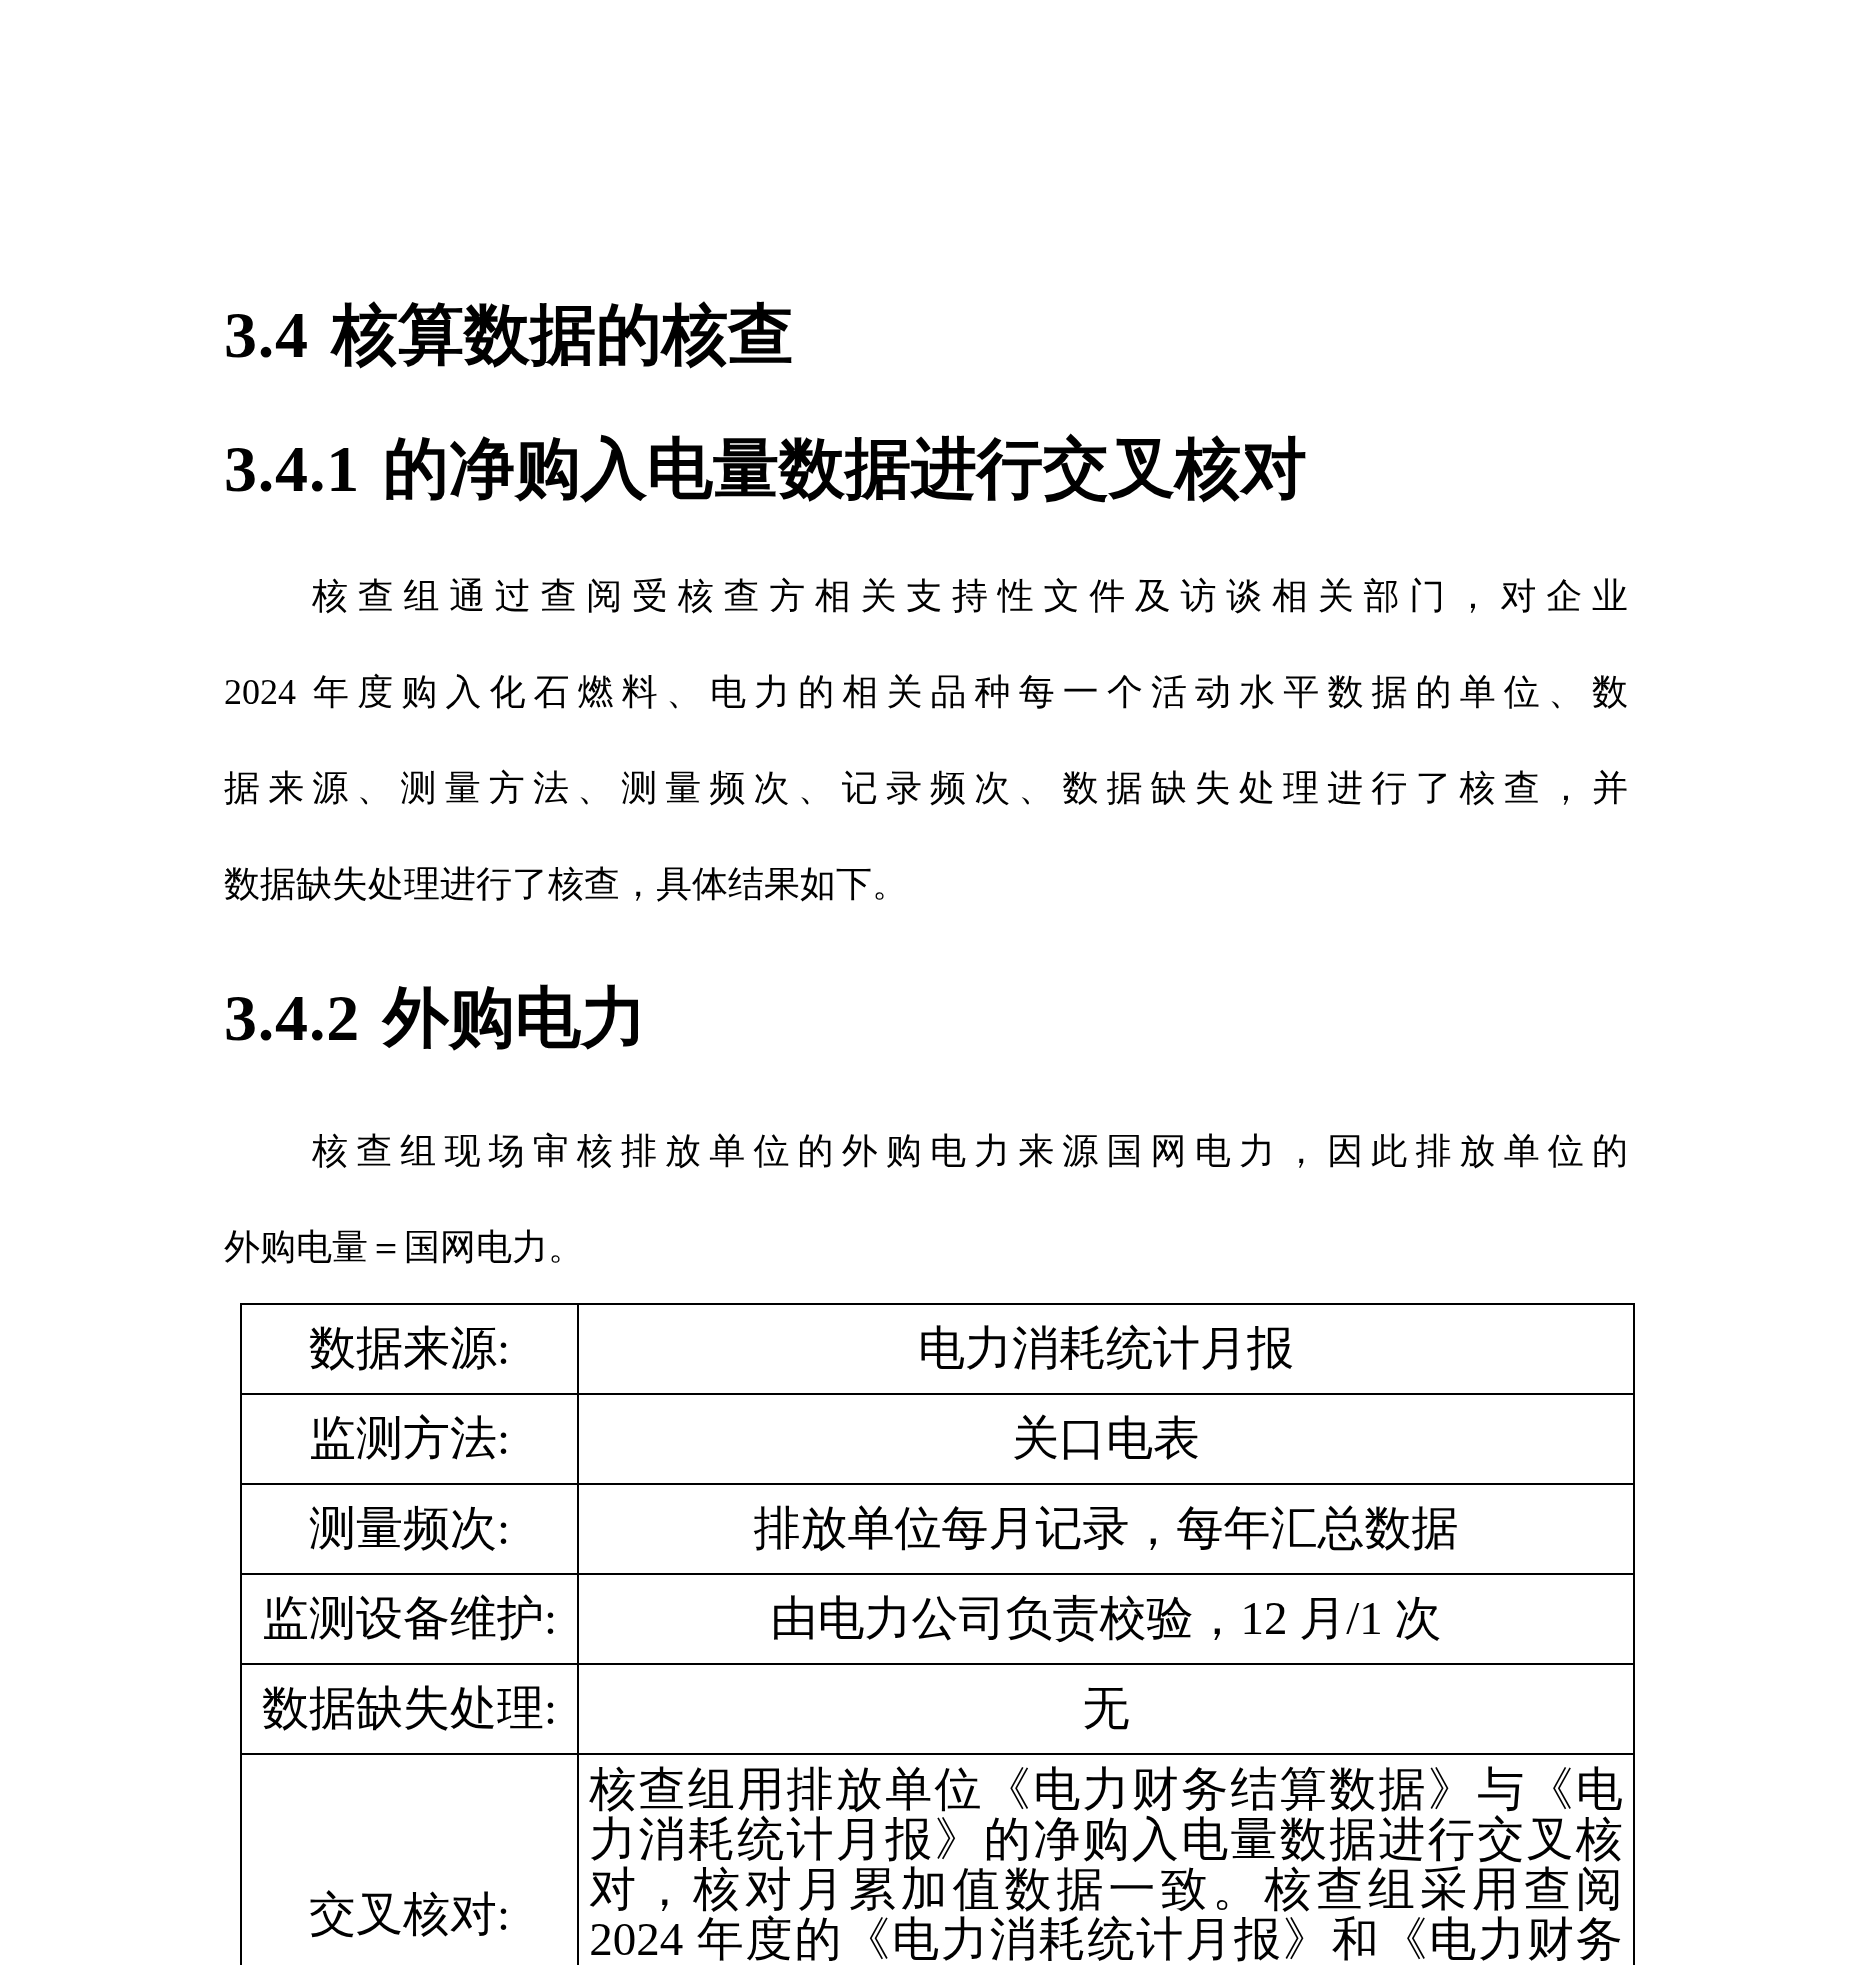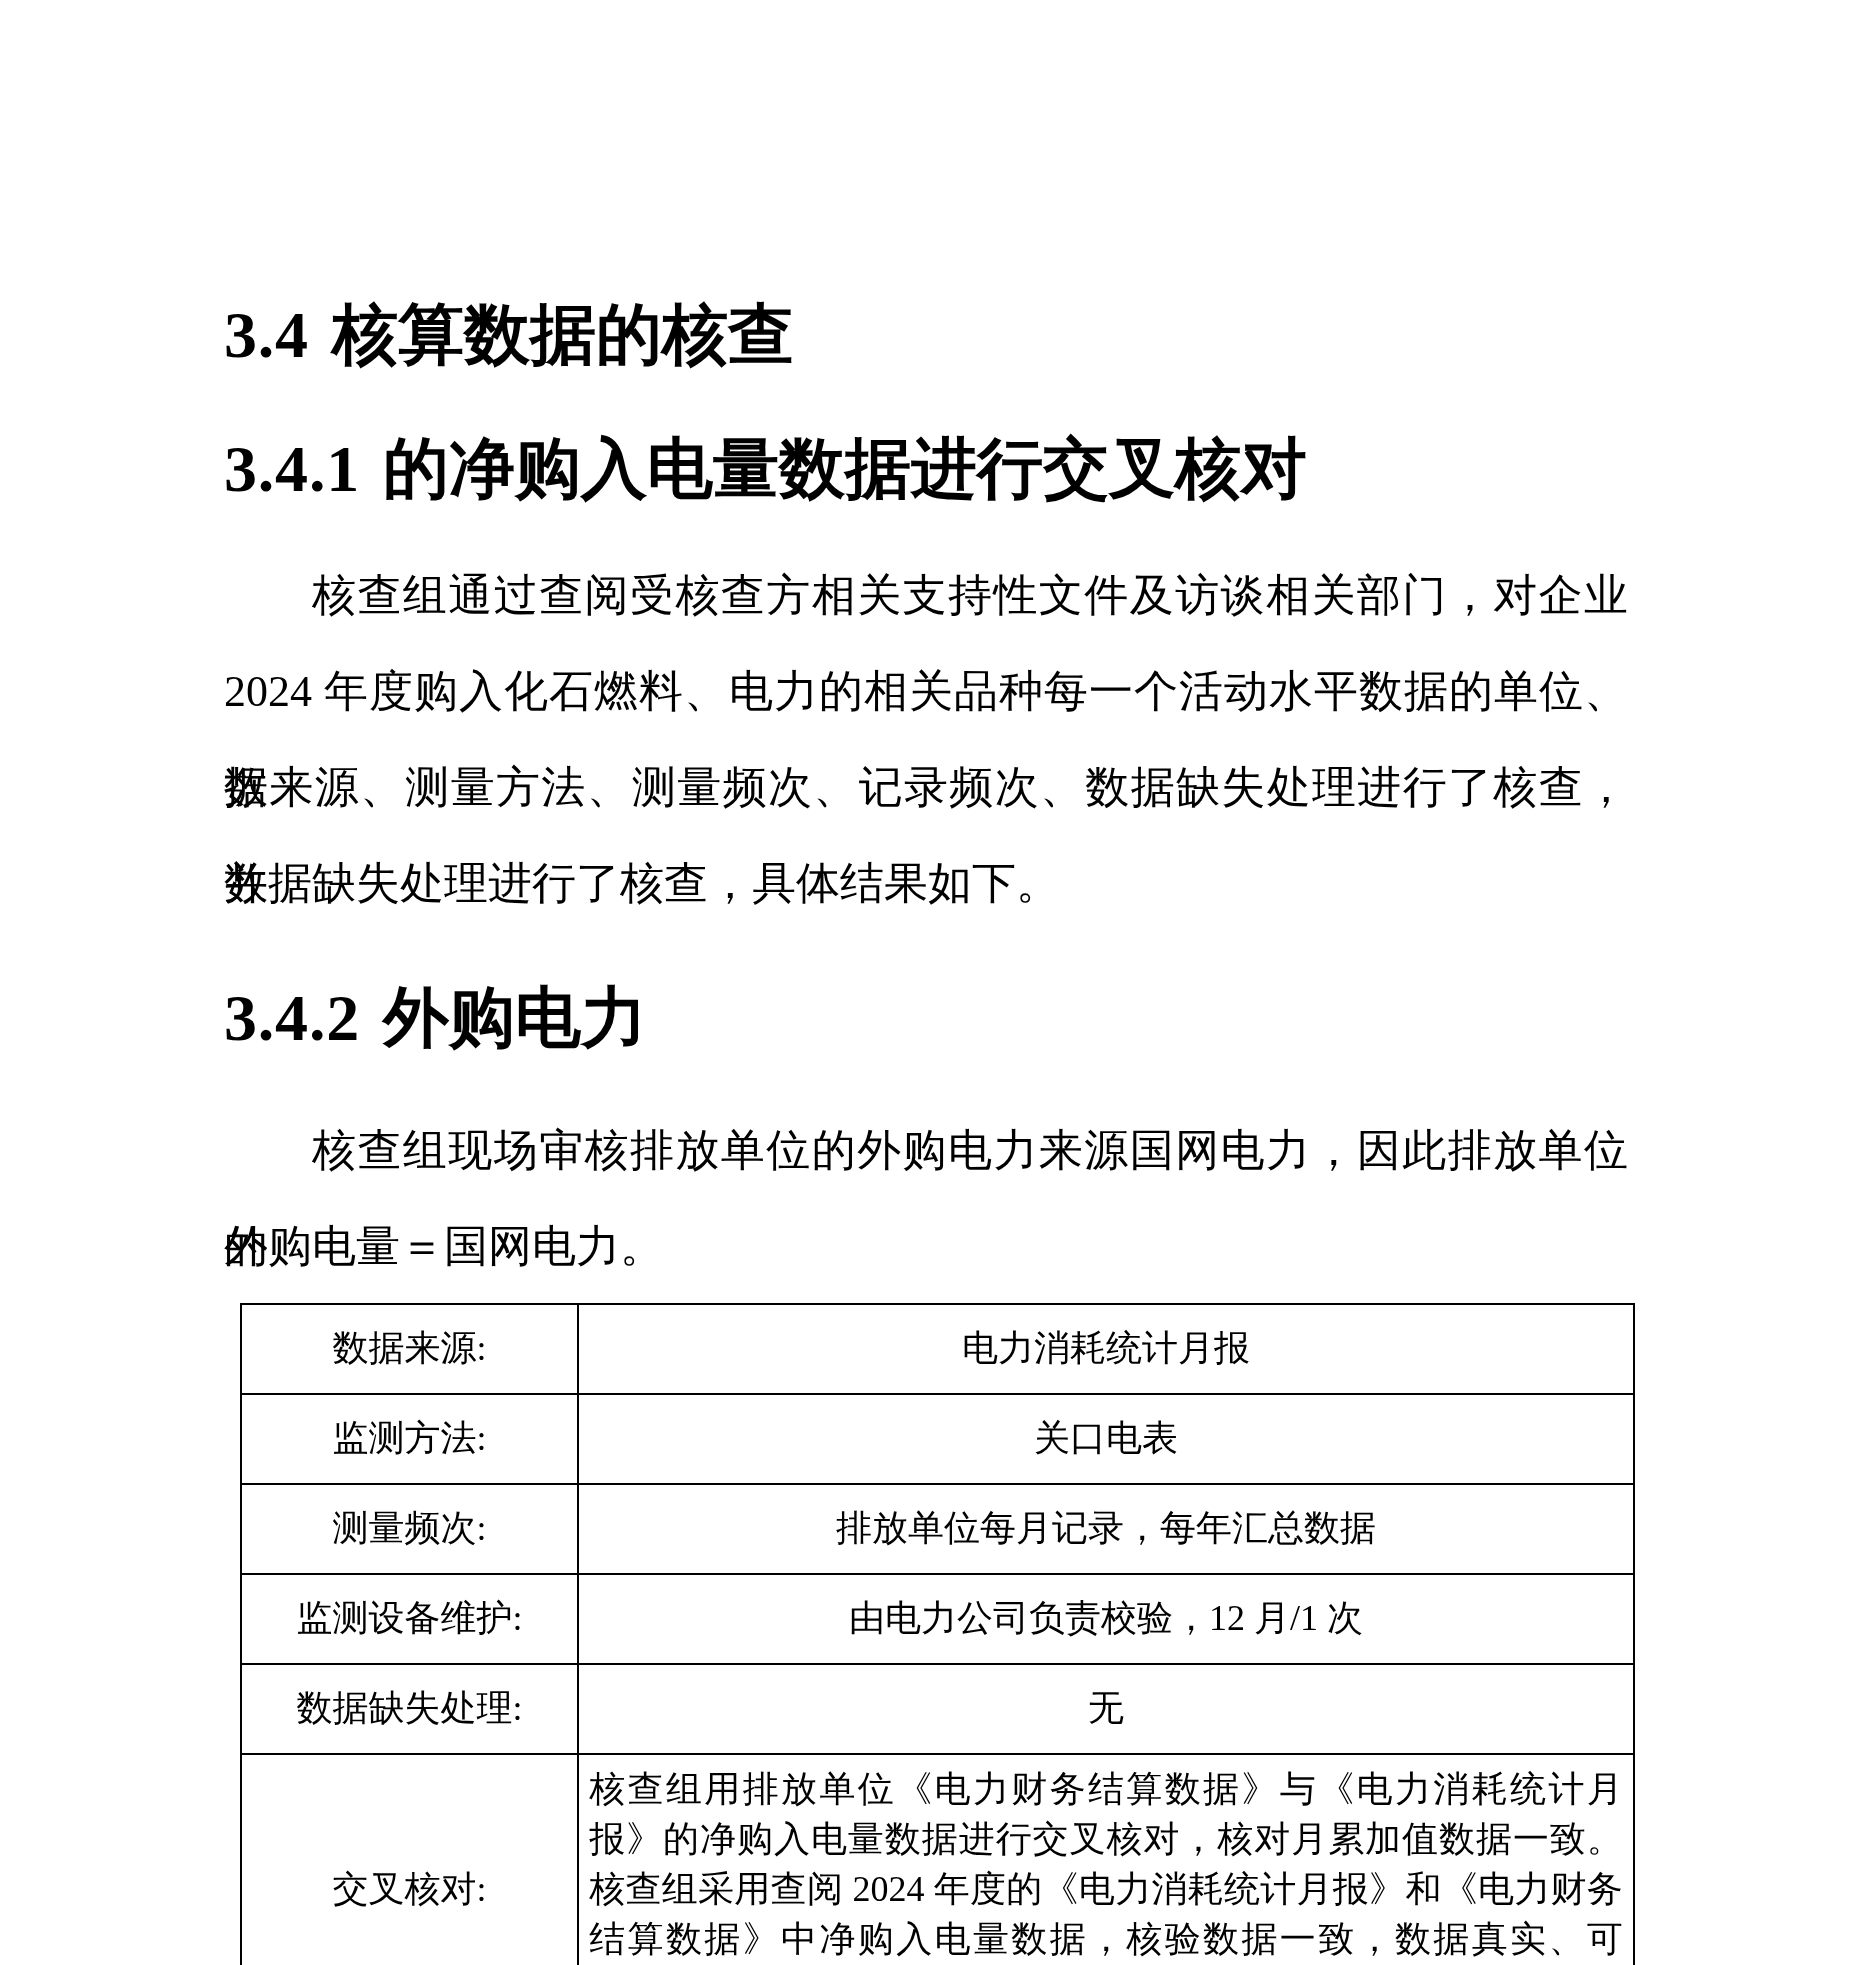--- a/index.html
+++ b/index.html
@@ -13,7 +13,7 @@
   .heading .num{margin-right:23px;letter-spacing:0.8px;}
   .h341{margin-top:71px;}
   .h342{margin-top:54px;}
-  .para{font-size:44px;}
+  .para{font-size:36px;}
   .p341{margin-top:48px;}
   .p342{margin-top:54px;}
   .p-line{height:96px;line-height:96px;}

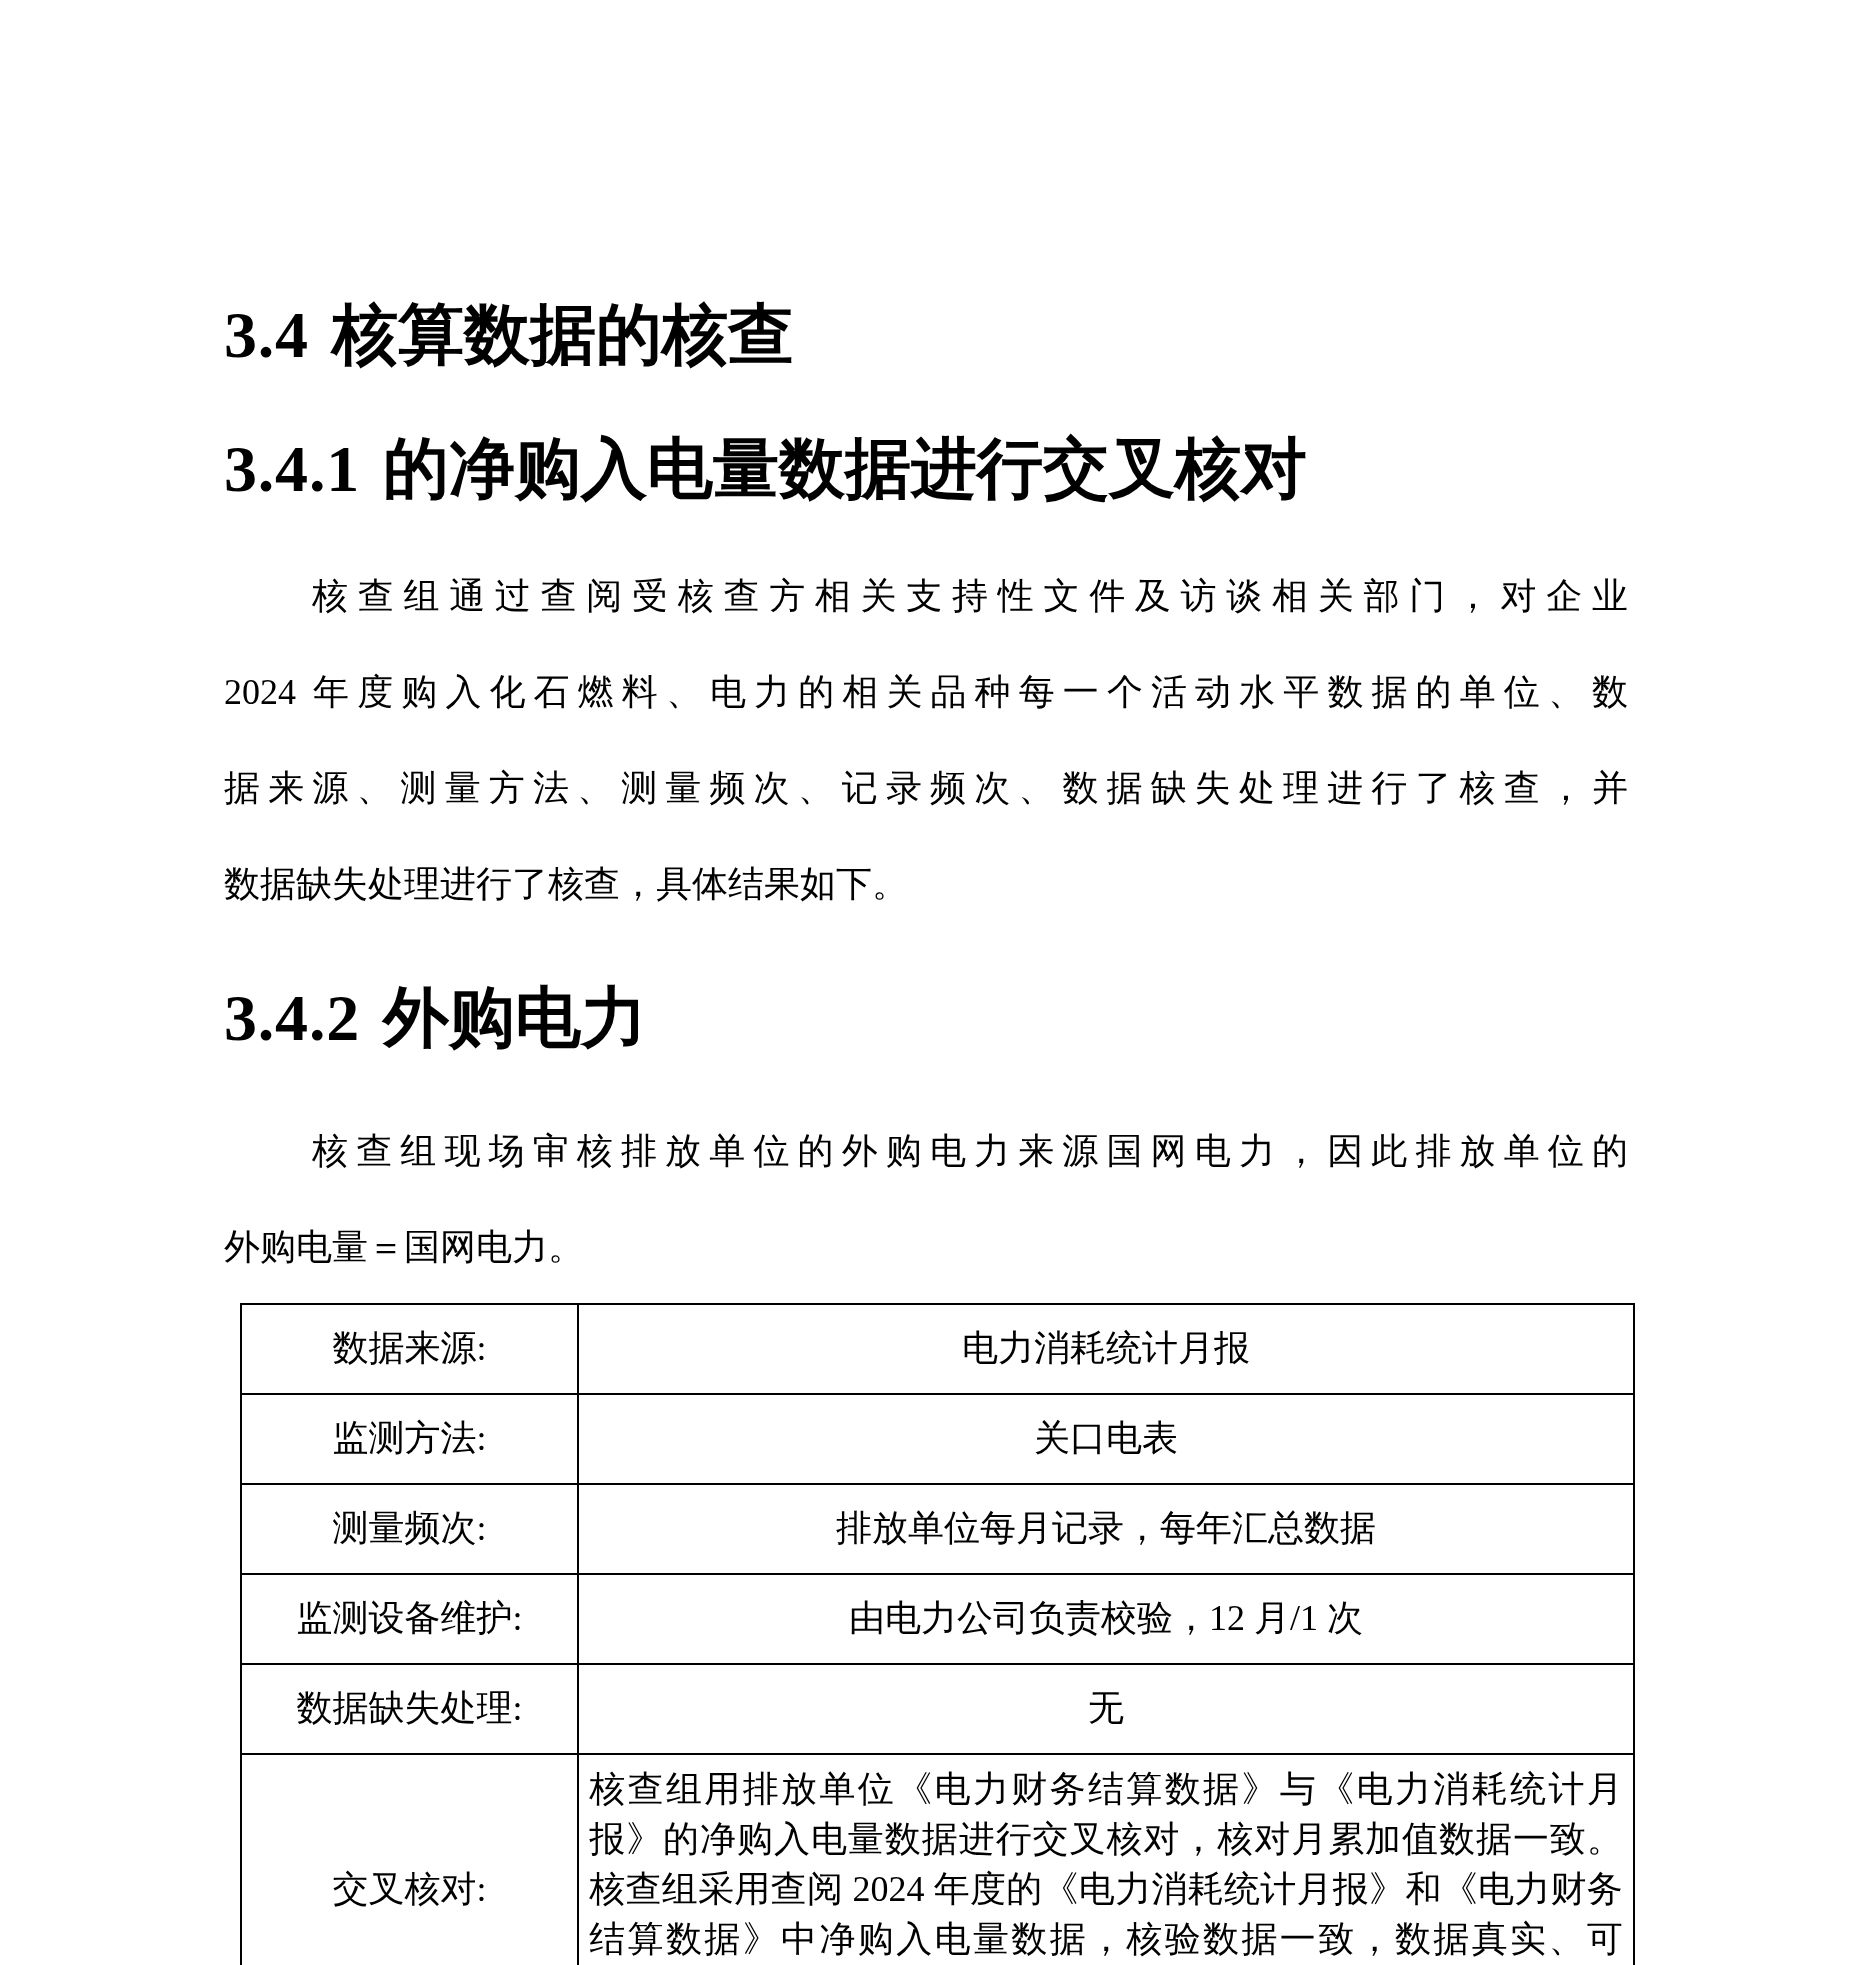--- a/index.html
+++ b/index.html
@@ -26,7 +26,7 @@
   }
   table.main td{
     border:2px solid #000;border-top-width:2.4px;border-bottom-width:2.4px;
-    vertical-align:middle;font-size:36px;
+    vertical-align:middle;font-size:47px;
   }
   td.lbl{text-align:center;}
   td.val{text-align:center;}

